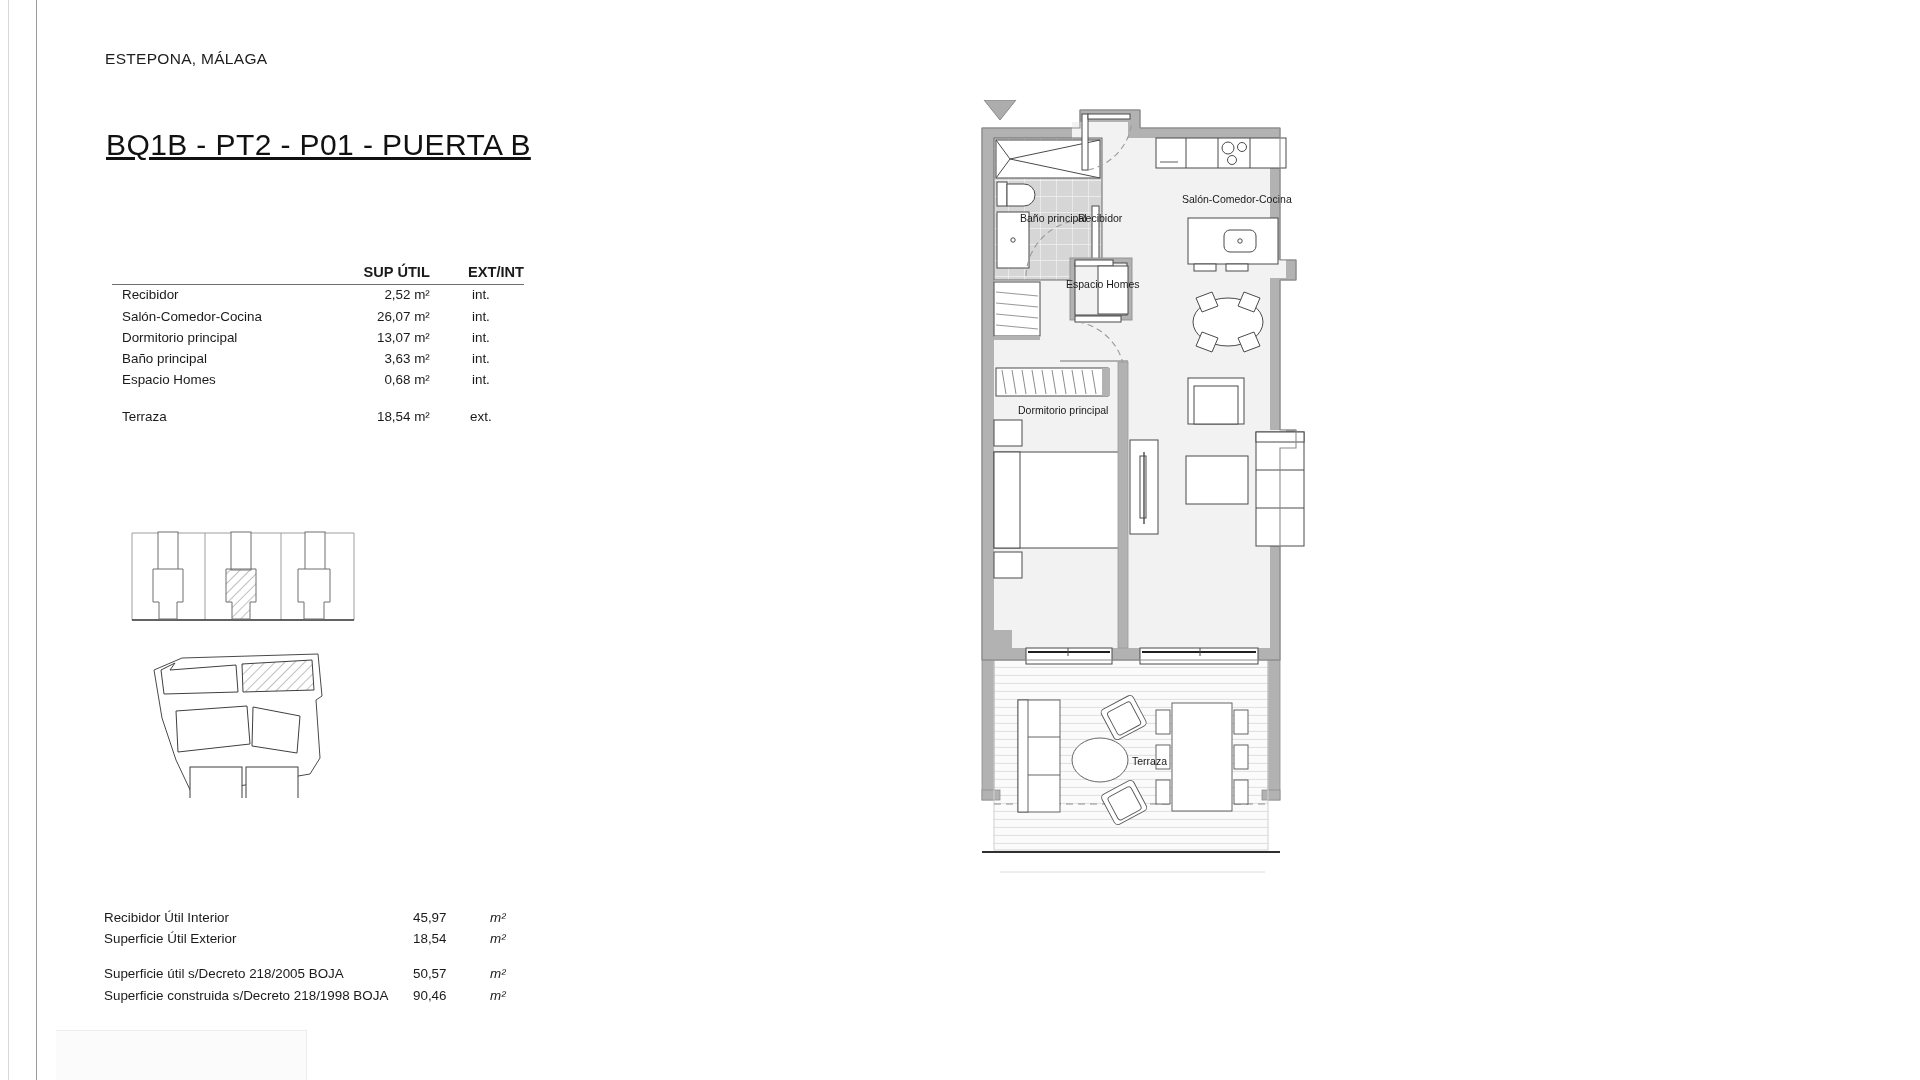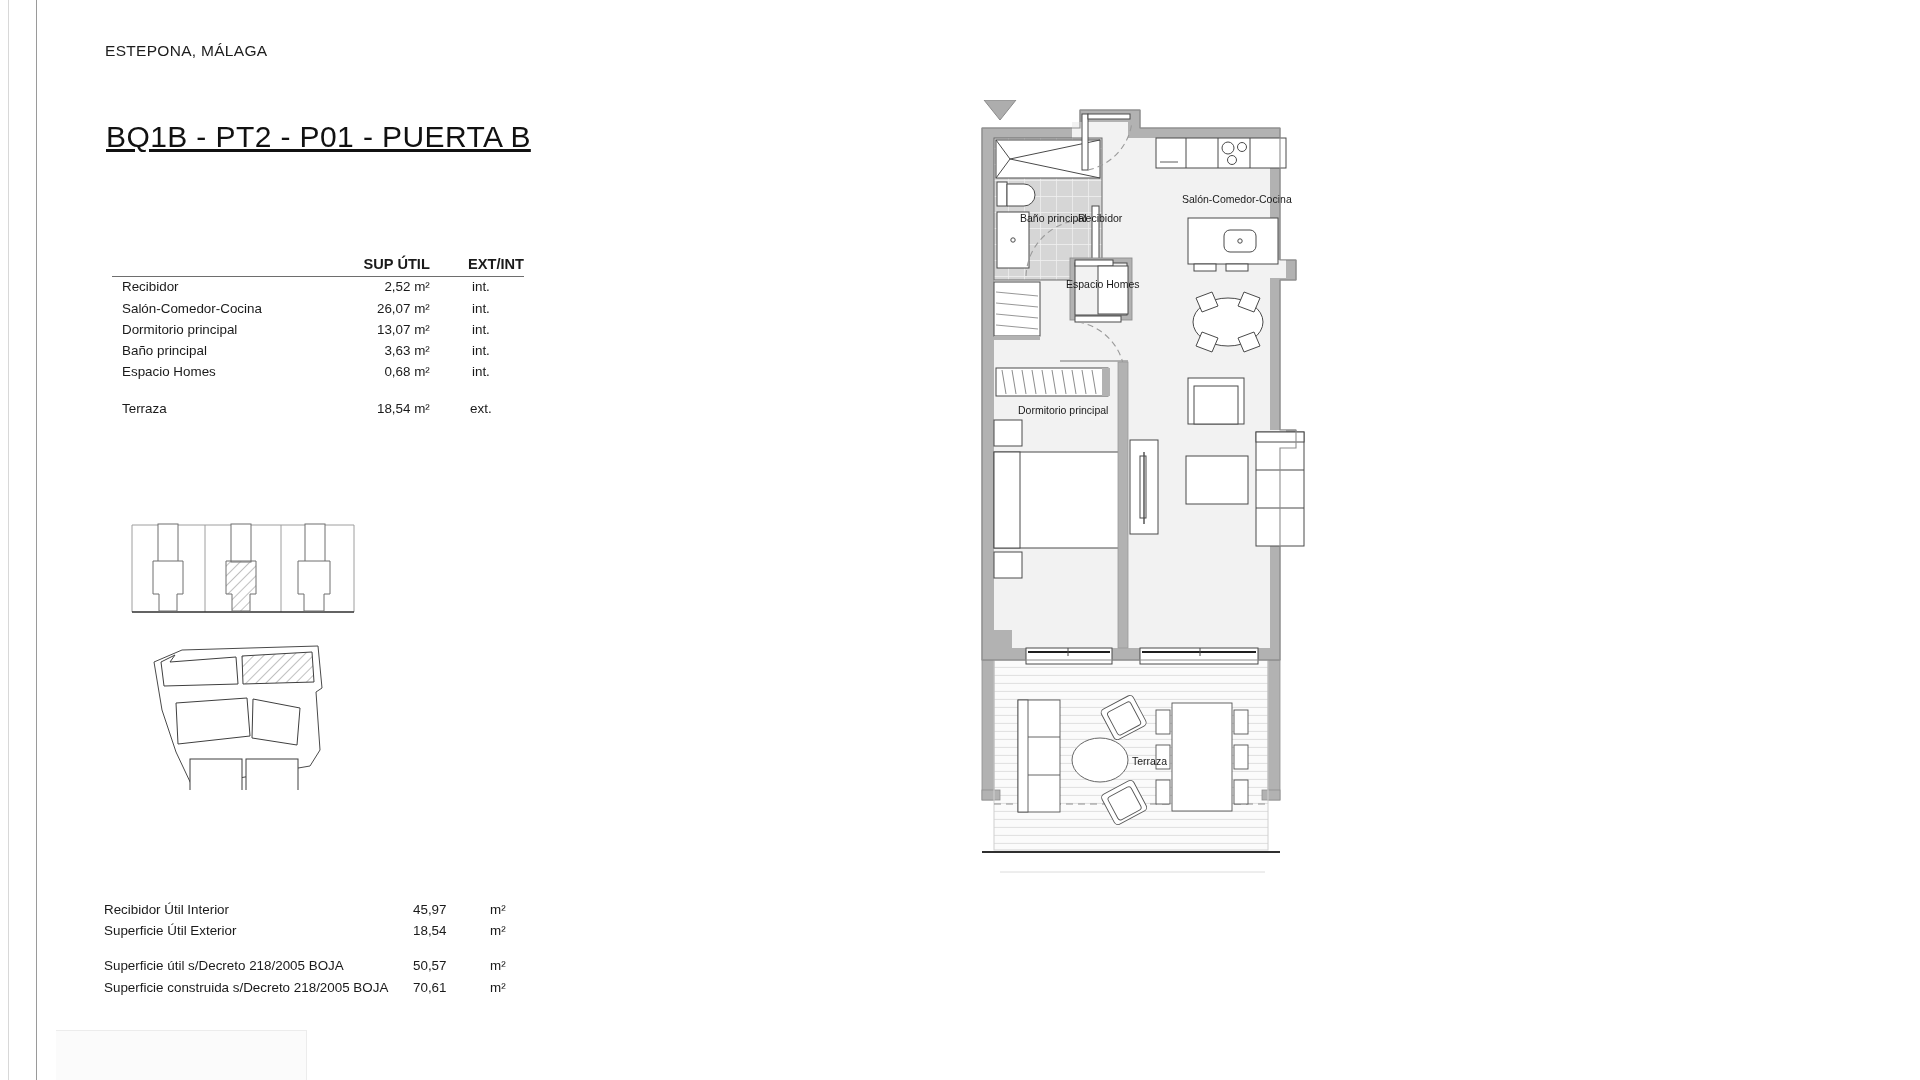--- a/index.html
+++ b/index.html
@@ -47,7 +47,7 @@
   #left-col {
     position: absolute;
     left: 0;
-    top: 0;
+    top: 8px;
     width: 640px;
     height: 1064px;
   }

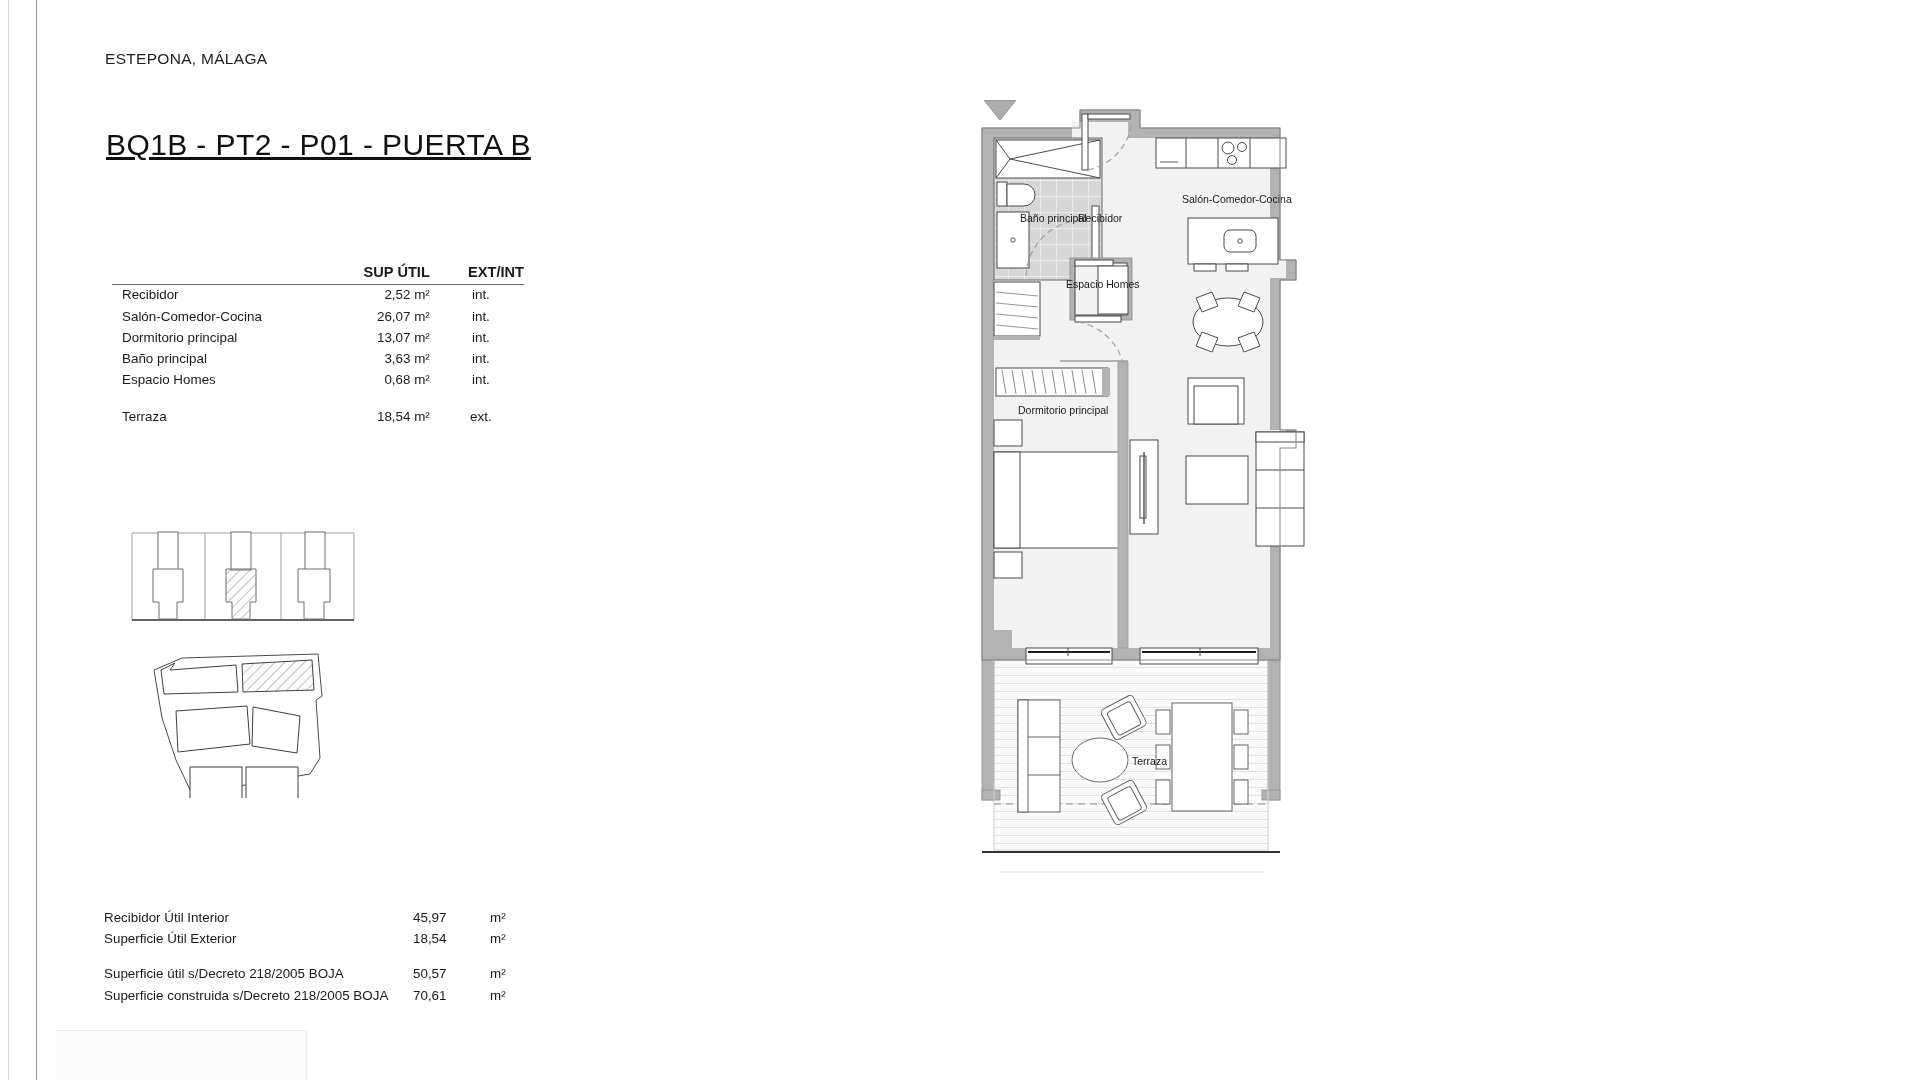--- a/index.html
+++ b/index.html
@@ -129,7 +129,7 @@
   #summary td { padding: 2.2px 0; white-space: nowrap; line-height: 1.25; }
   #summary td.s-name { text-align: left; }
   #summary td.s-val  { text-align: left; width: 70px; padding-right: 7px; }
-  #summary td.s-unit { text-align: left; width: 34px; }
+  #summary td.s-unit { text-align: left; width: 34px; font-style: italic; }
   #summary tr.spacer td { height: 14px; padding: 0; }
 
   

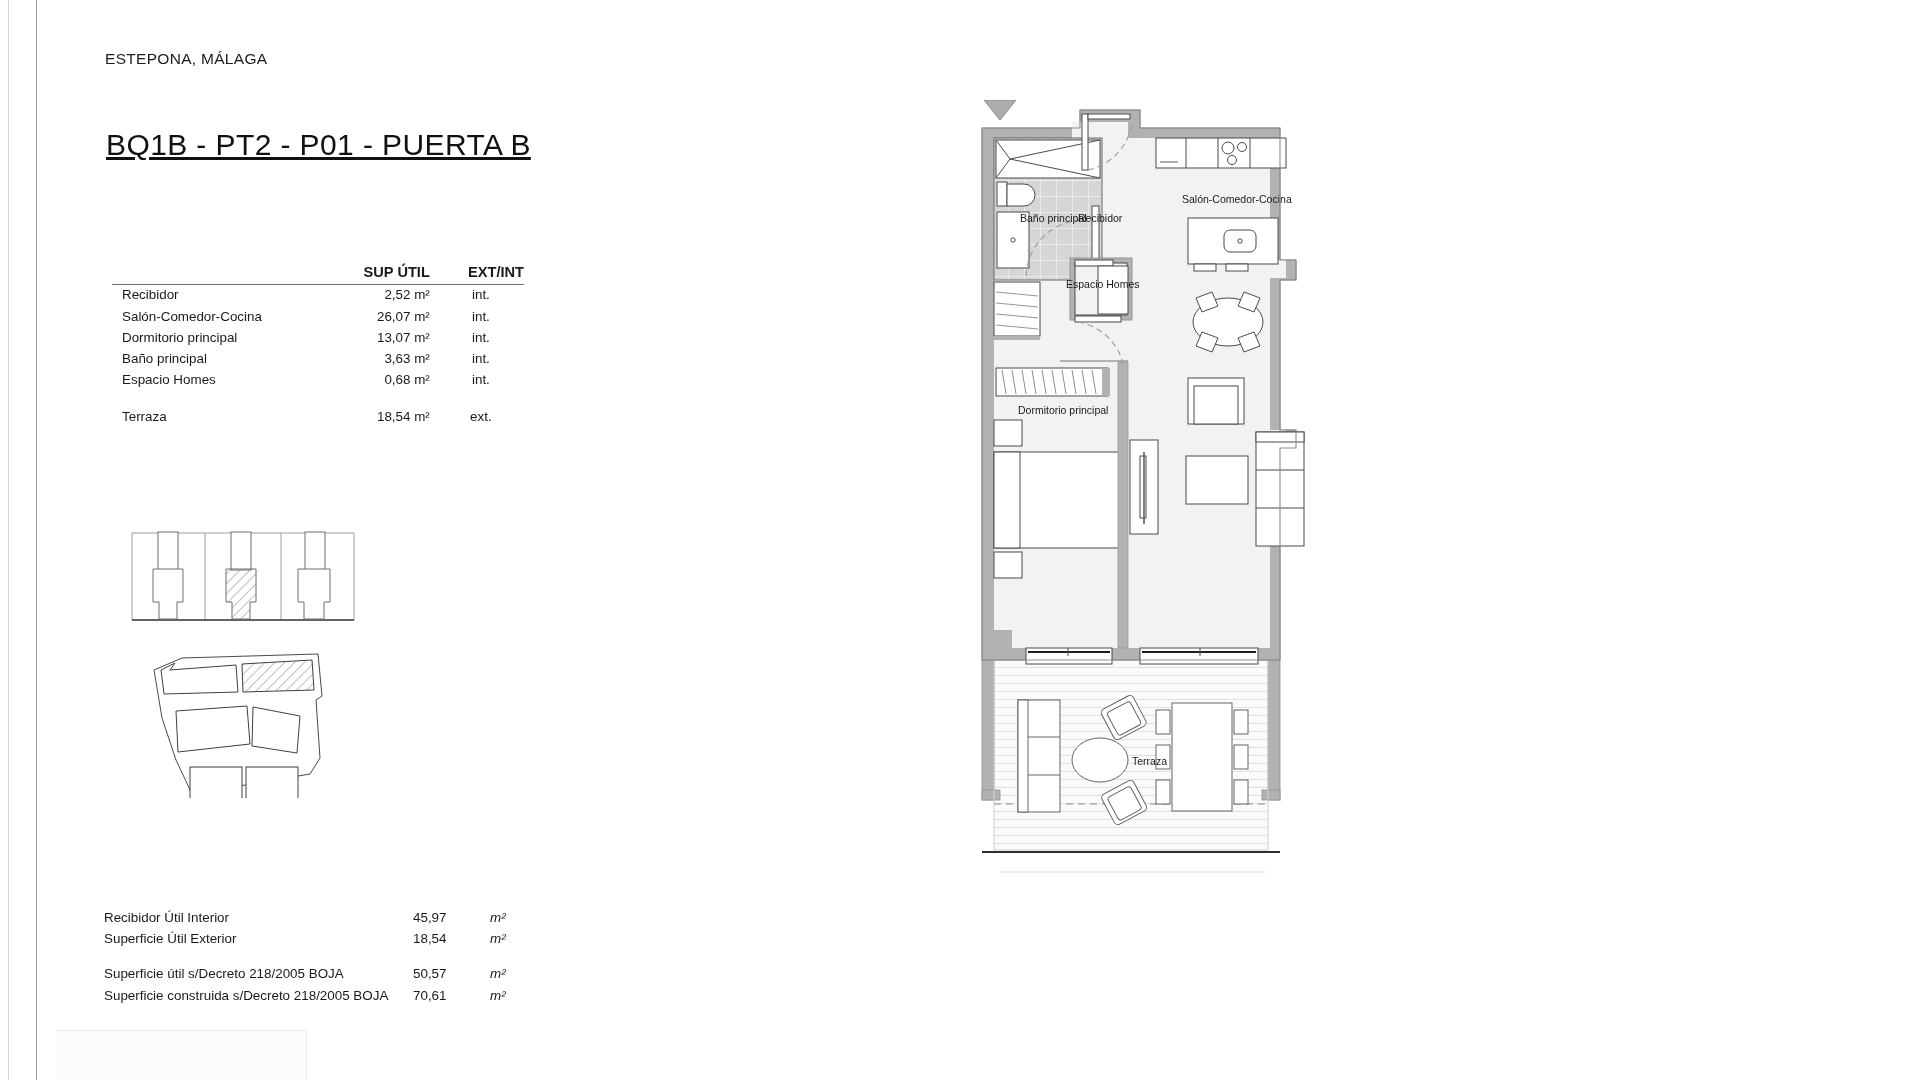--- a/index.html
+++ b/index.html
@@ -276,7 +276,7 @@
             <td class="s-unit">m²</td>
           </tr>
           <tr>
-            <td class="s-name">Superficie construida s/Decreto 218/2005 BOJA</td>
+            <td class="s-name">Superficie construida s/Decreto 218/1998 BOJA</td>
             <td class="s-val">70,61</td>
             <td class="s-unit">m²</td>
           </tr>

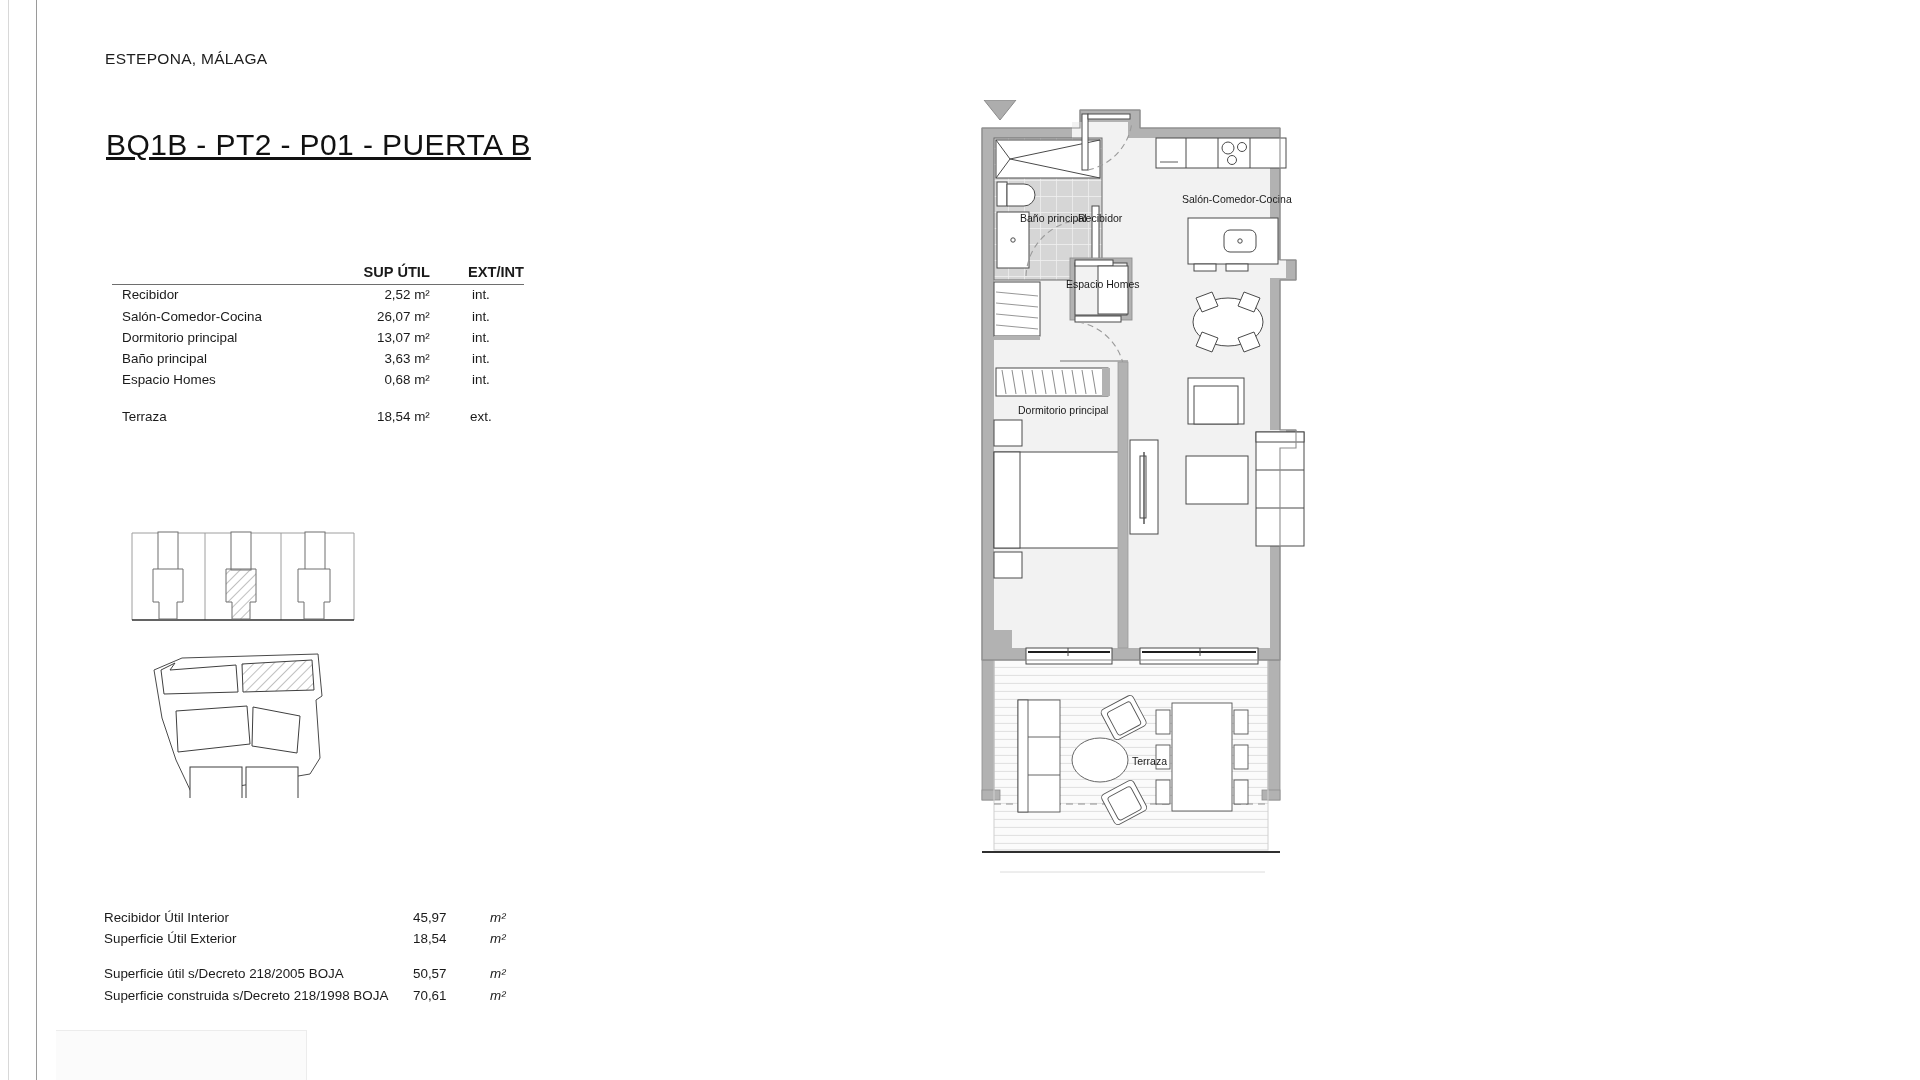--- a/index.html
+++ b/index.html
@@ -277,7 +277,7 @@
           </tr>
           <tr>
             <td class="s-name">Superficie construida s/Decreto 218/1998 BOJA</td>
-            <td class="s-val">70,61</td>
+            <td class="s-val">90,46</td>
             <td class="s-unit">m²</td>
           </tr>
         </tbody>

